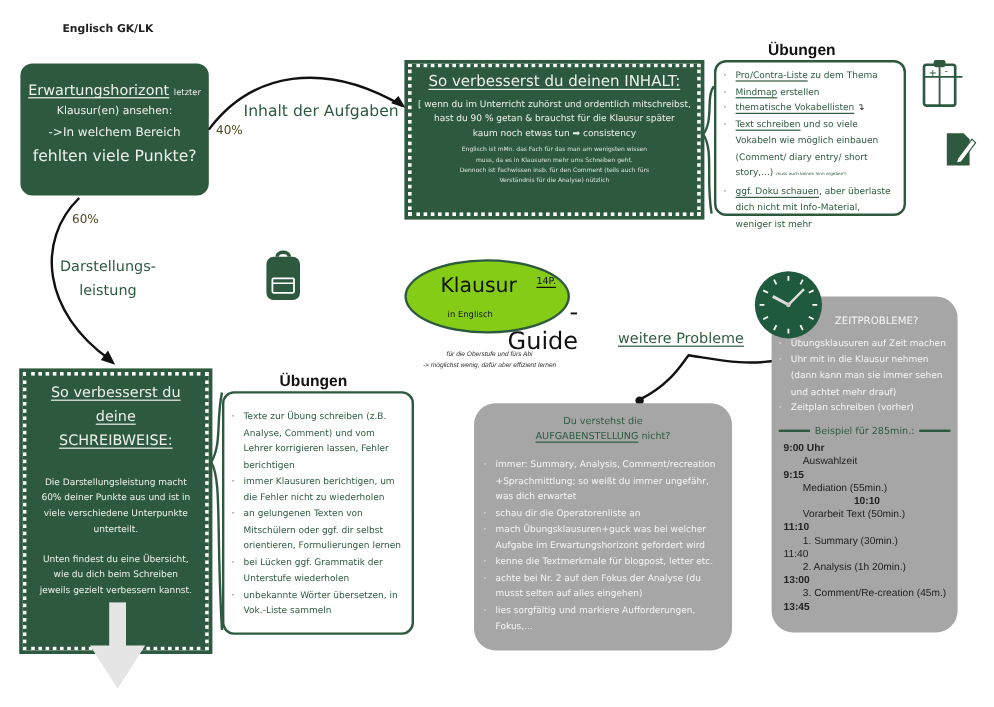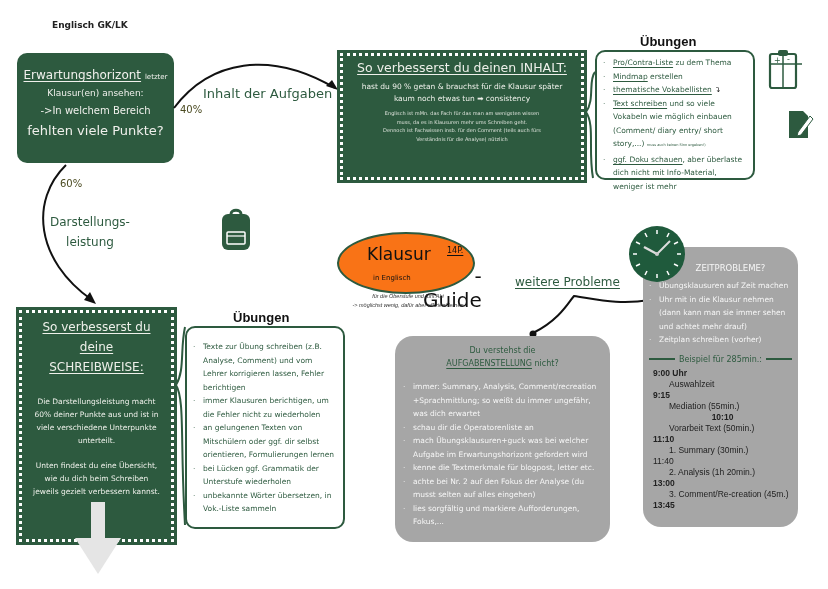--- a/index.html
+++ b/index.html
@@ -56,6 +56,7 @@
 
 <div class="abs stamp" style="left:340px;top:53px;width:244px;height:127px;text-align:center;padding-top:4px;">
   <div class="u" style="font-size:12.5px;margin-bottom:6px;">So verbesserst du deinen INHALT:</div>
+  <div style="font-size:7.5px;line-height:12px;">[ wenn du im Unterricht zuhörst und ordentlich mitschreibst,</div>
   <div style="font-size:7.5px;line-height:12px;">hast du 90 % getan &amp; brauchst  für die Klausur später</div>
   <div style="font-size:7.5px;line-height:12px;">
     <span>kaum noch etwas tun</span>

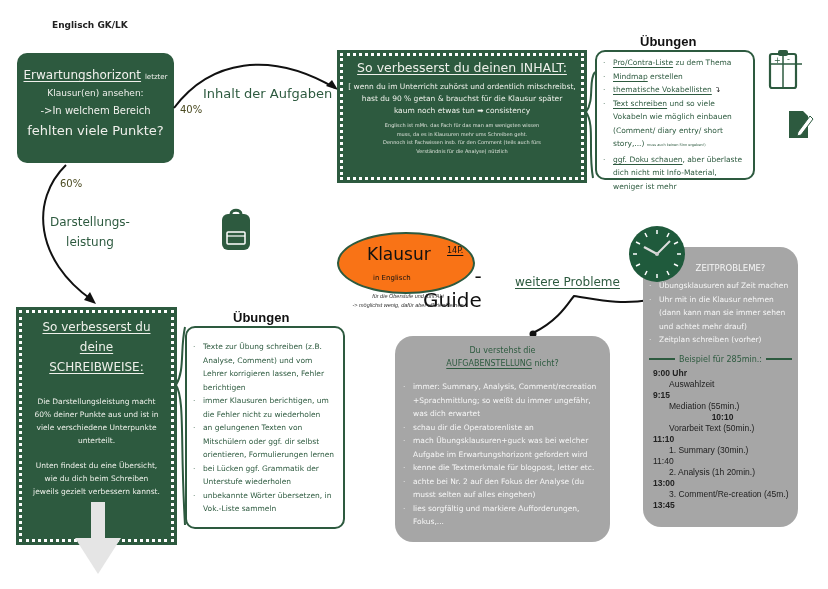--- a/index.html
+++ b/index.html
@@ -103,7 +103,7 @@
   <line x1="7" y1="28" x2="25" y2="28" stroke="#fff" stroke-width="1.2"></line>
 </svg>
 
-<div class="abs" style="left:337px;top:232px;width:138px;height:62px;border:2.5px solid #2d5a3f;border-radius:50%;background:#f97316;text-align:right;">
+<div class="abs" style="left:337px;top:216px;width:138px;height:62px;border:2.5px solid #2d5a3f;border-radius:50%;background:#84cc16;text-align:right;">
   <div class="abs" style="left:28px;top:10px;font-size:17px;color:#111;">Klausur</div>
   <div class="abs u" style="left:108px;top:12px;font-size:8px;color:#111;">14P.</div>
   <div class="abs" style="left:34px;top:40px;font-size:7px;color:#111;">in Englisch</div>

